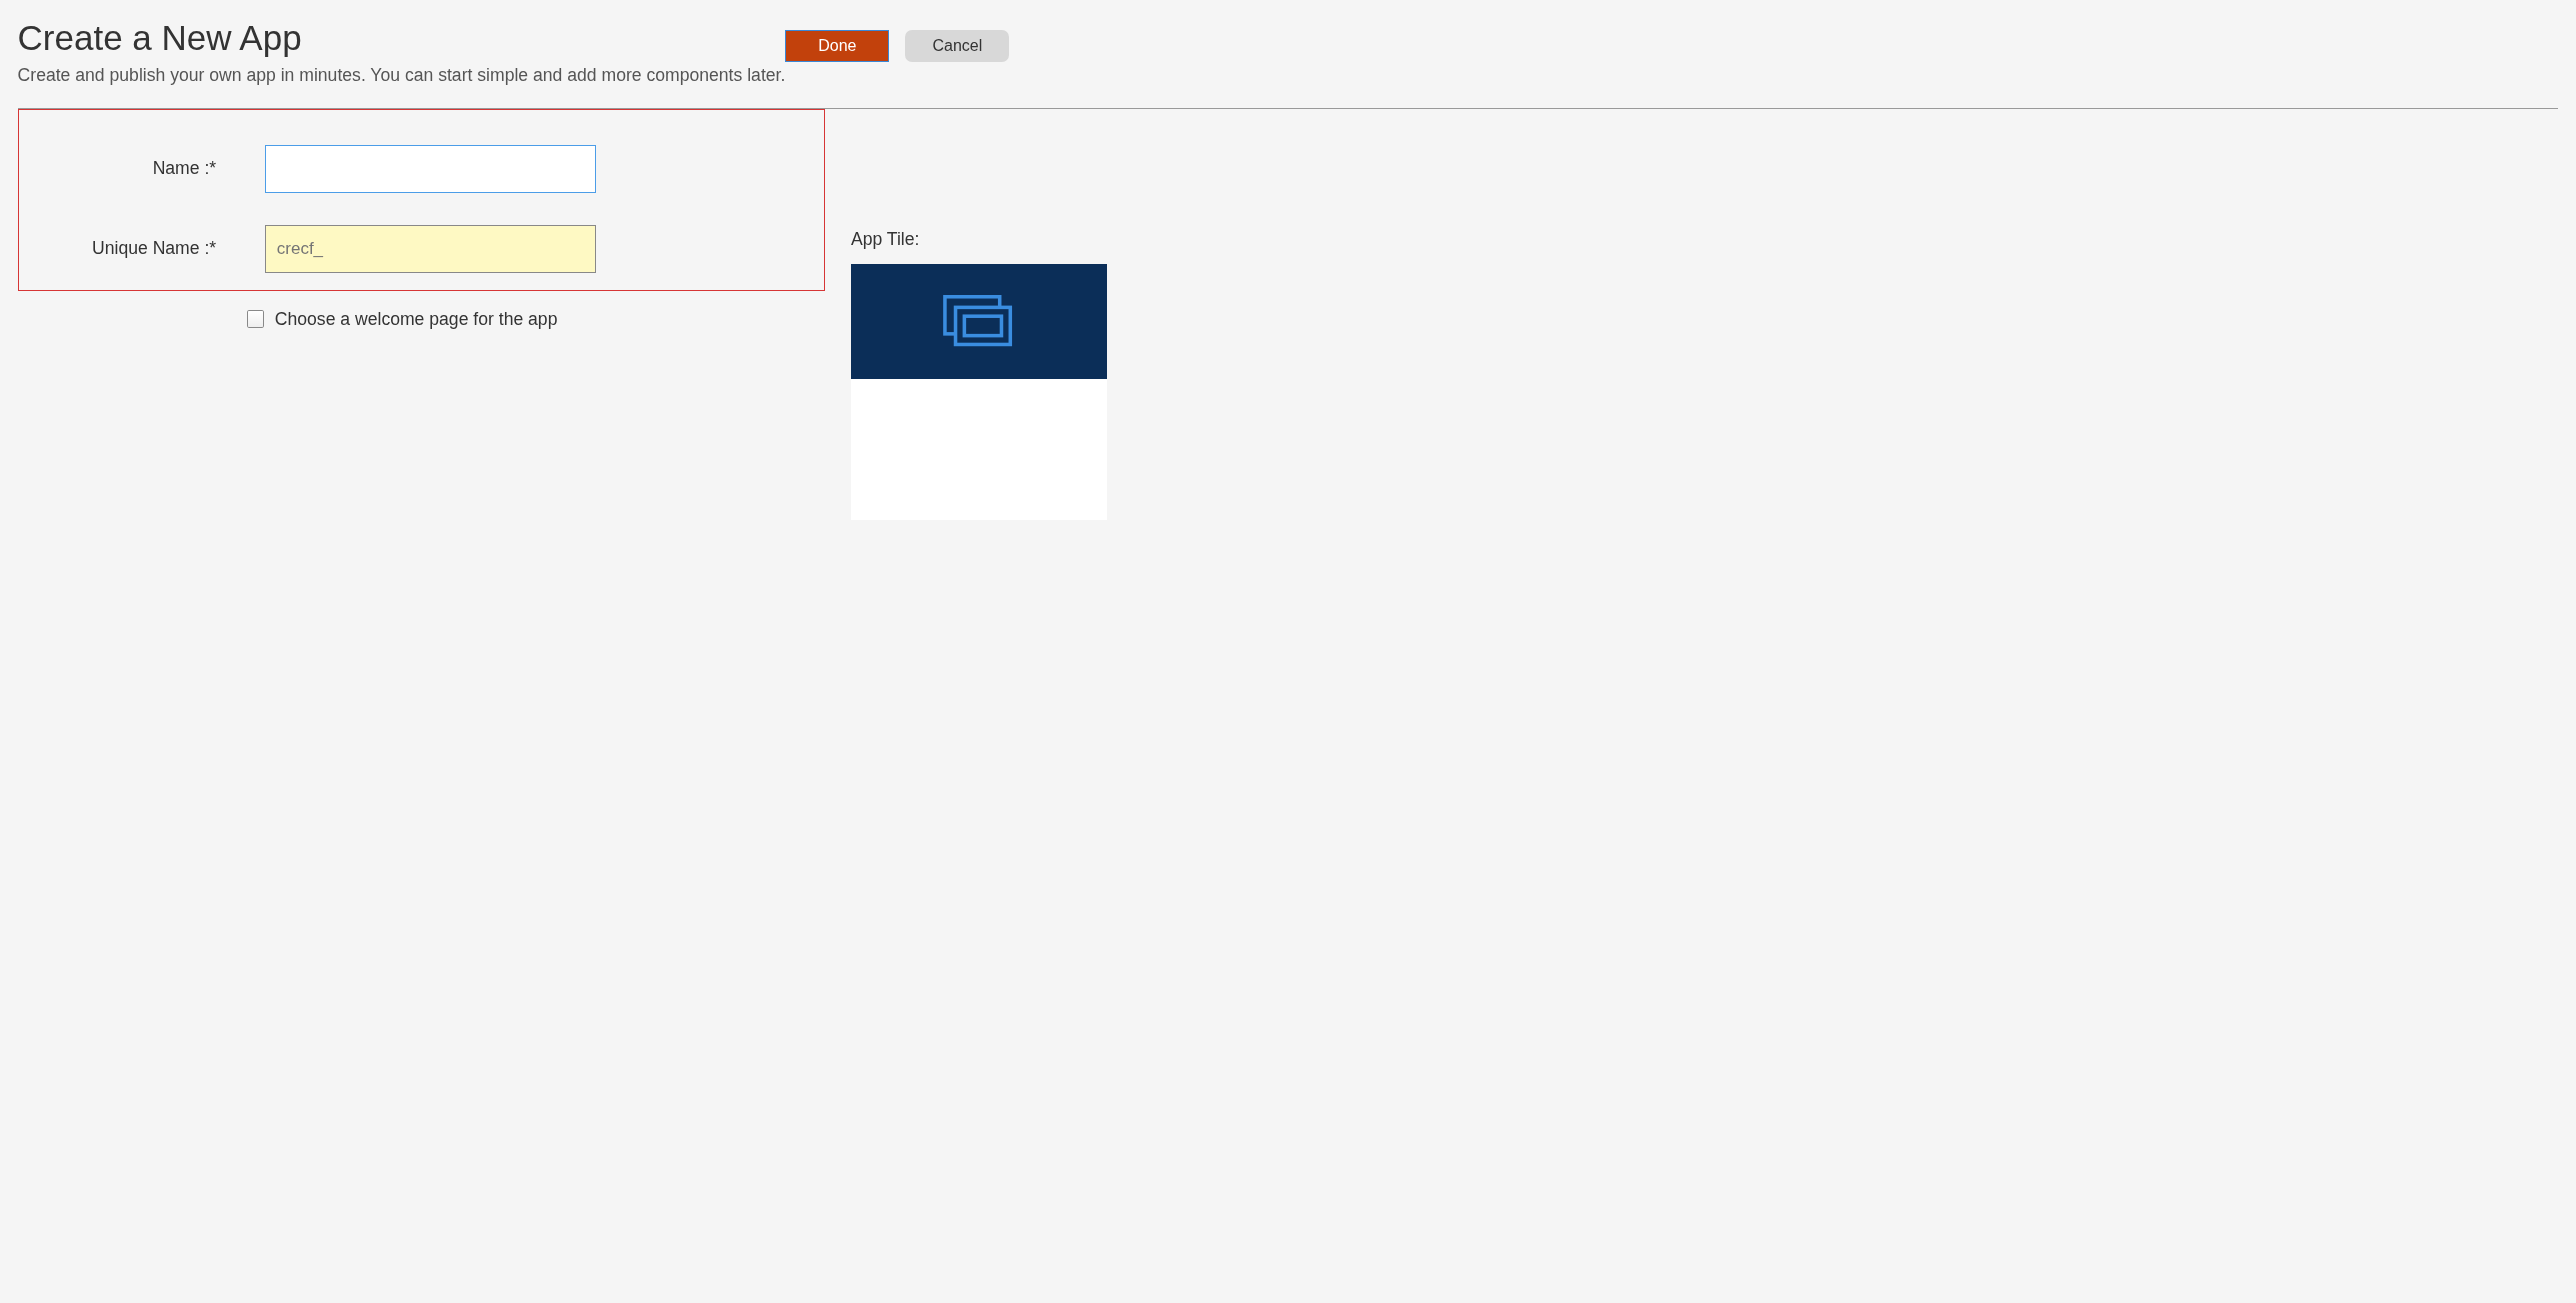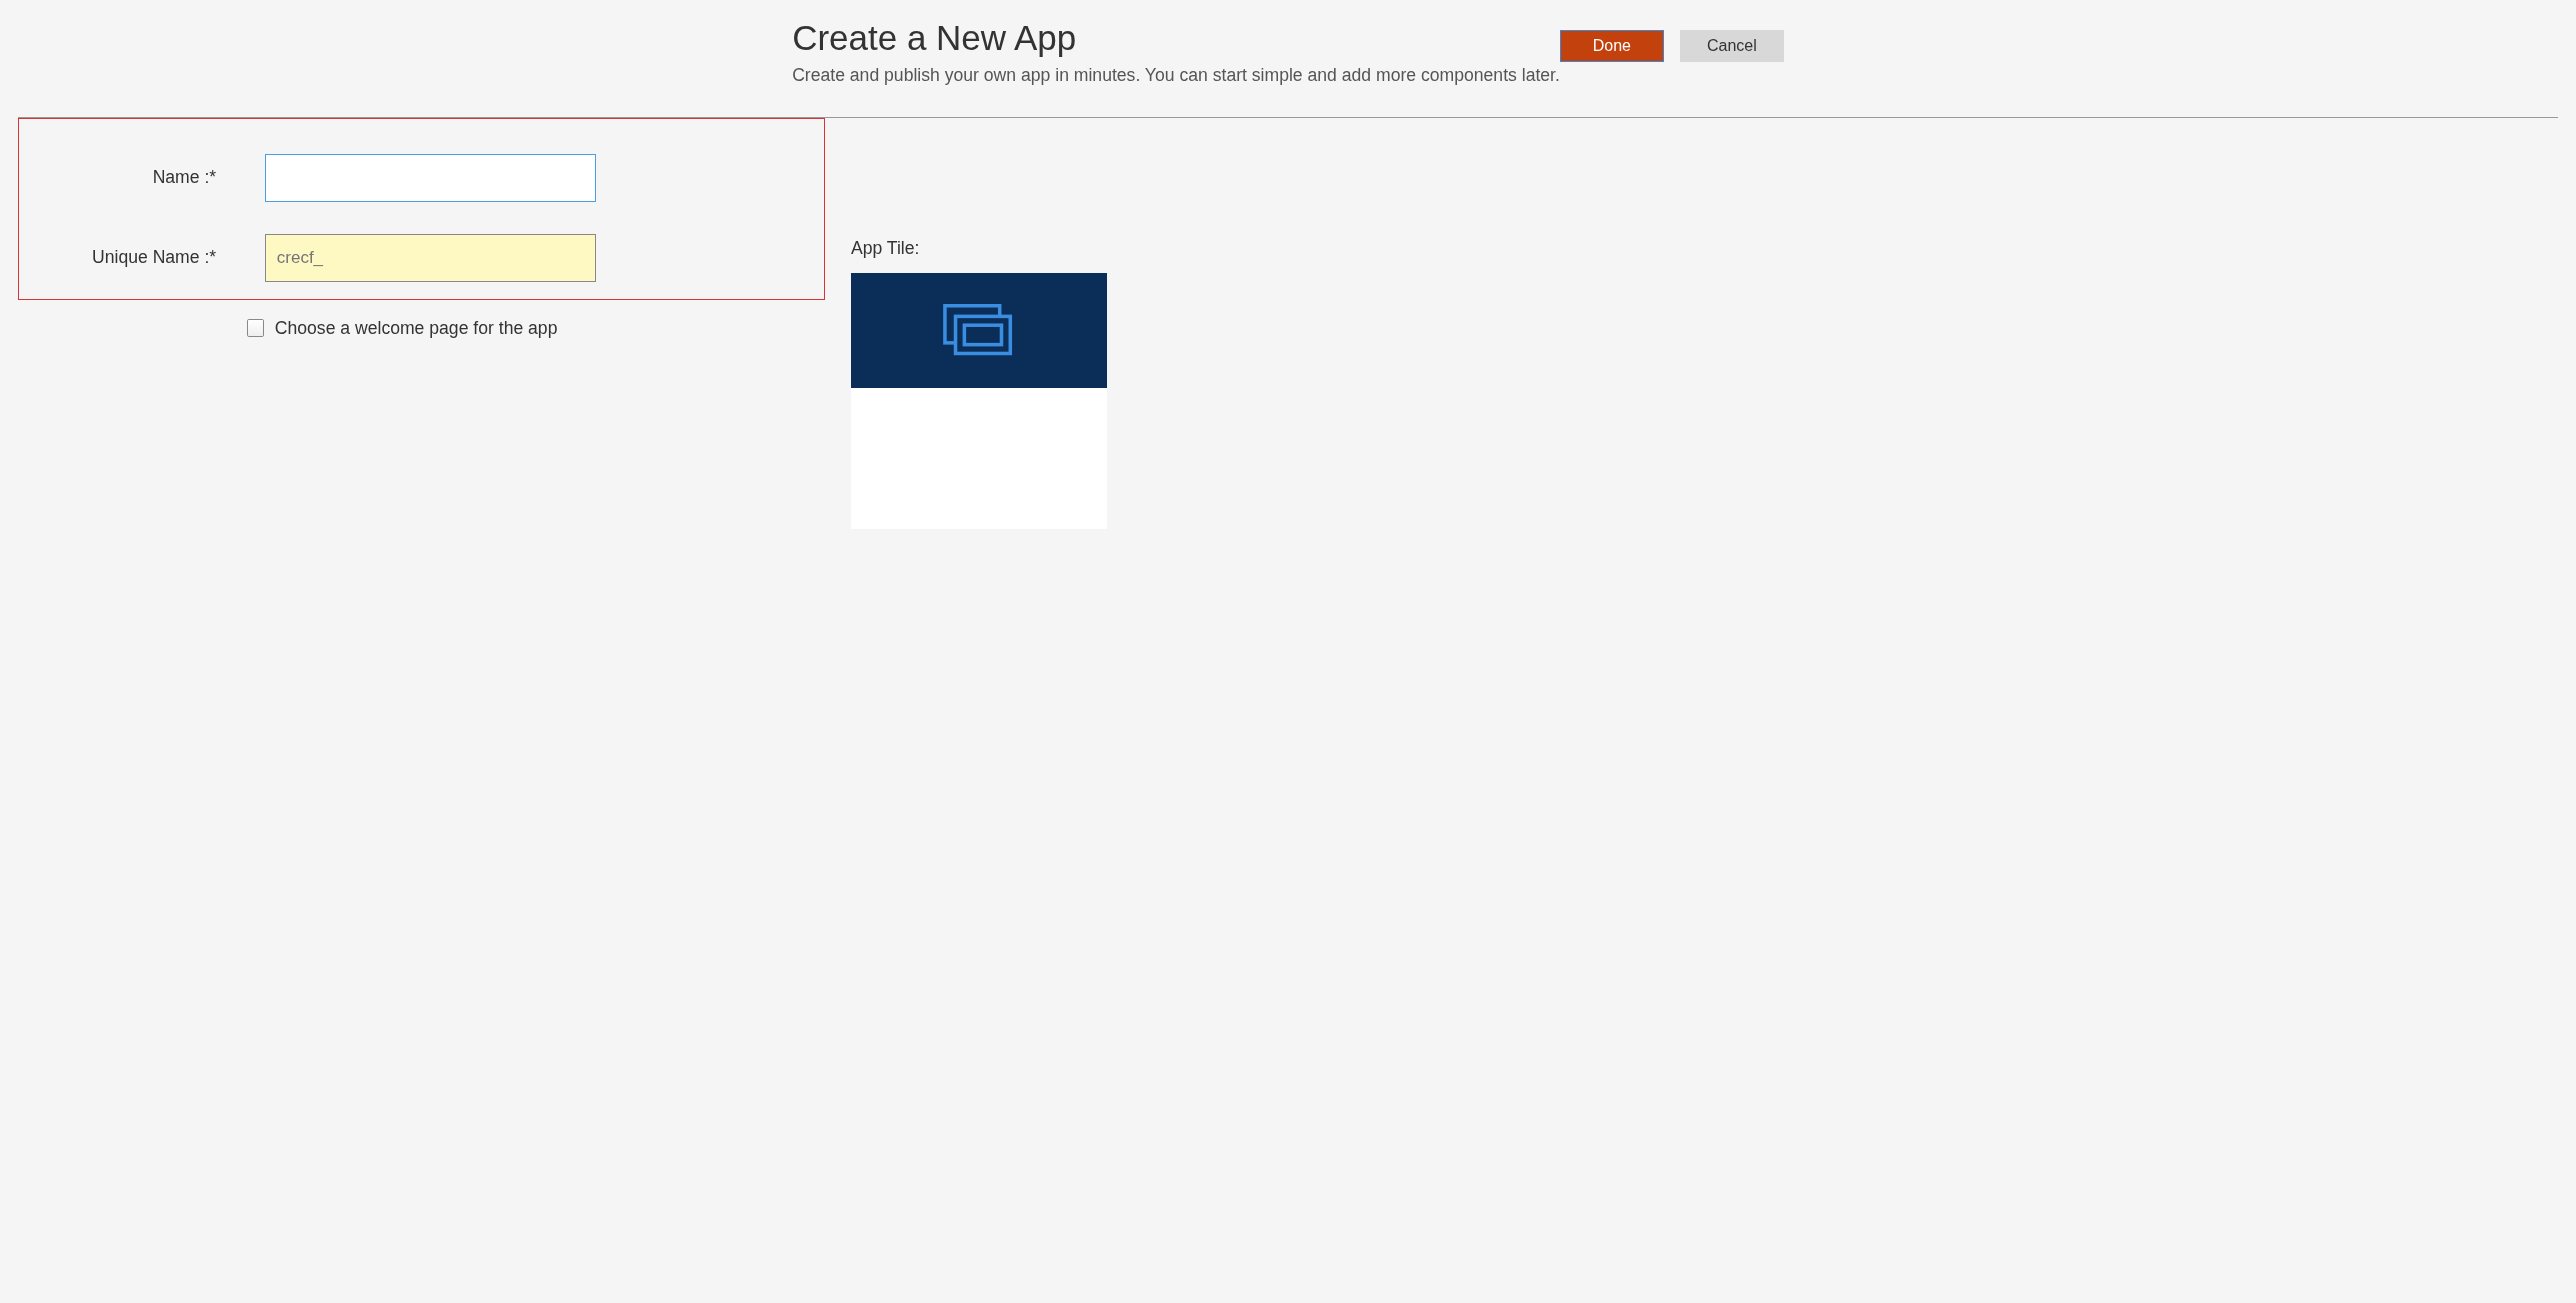--- a/index.html
+++ b/index.html
@@ -15,9 +15,9 @@
     }
     .page-header {
       display: flex;
-      justify-content: center;
+      justify-content: flex-start;
       align-items: flex-start;
-      padding-bottom: 31px;
+      padding-bottom: 22px;
       border-bottom: 0.9px solid #999;
       margin-bottom: 0;
     }

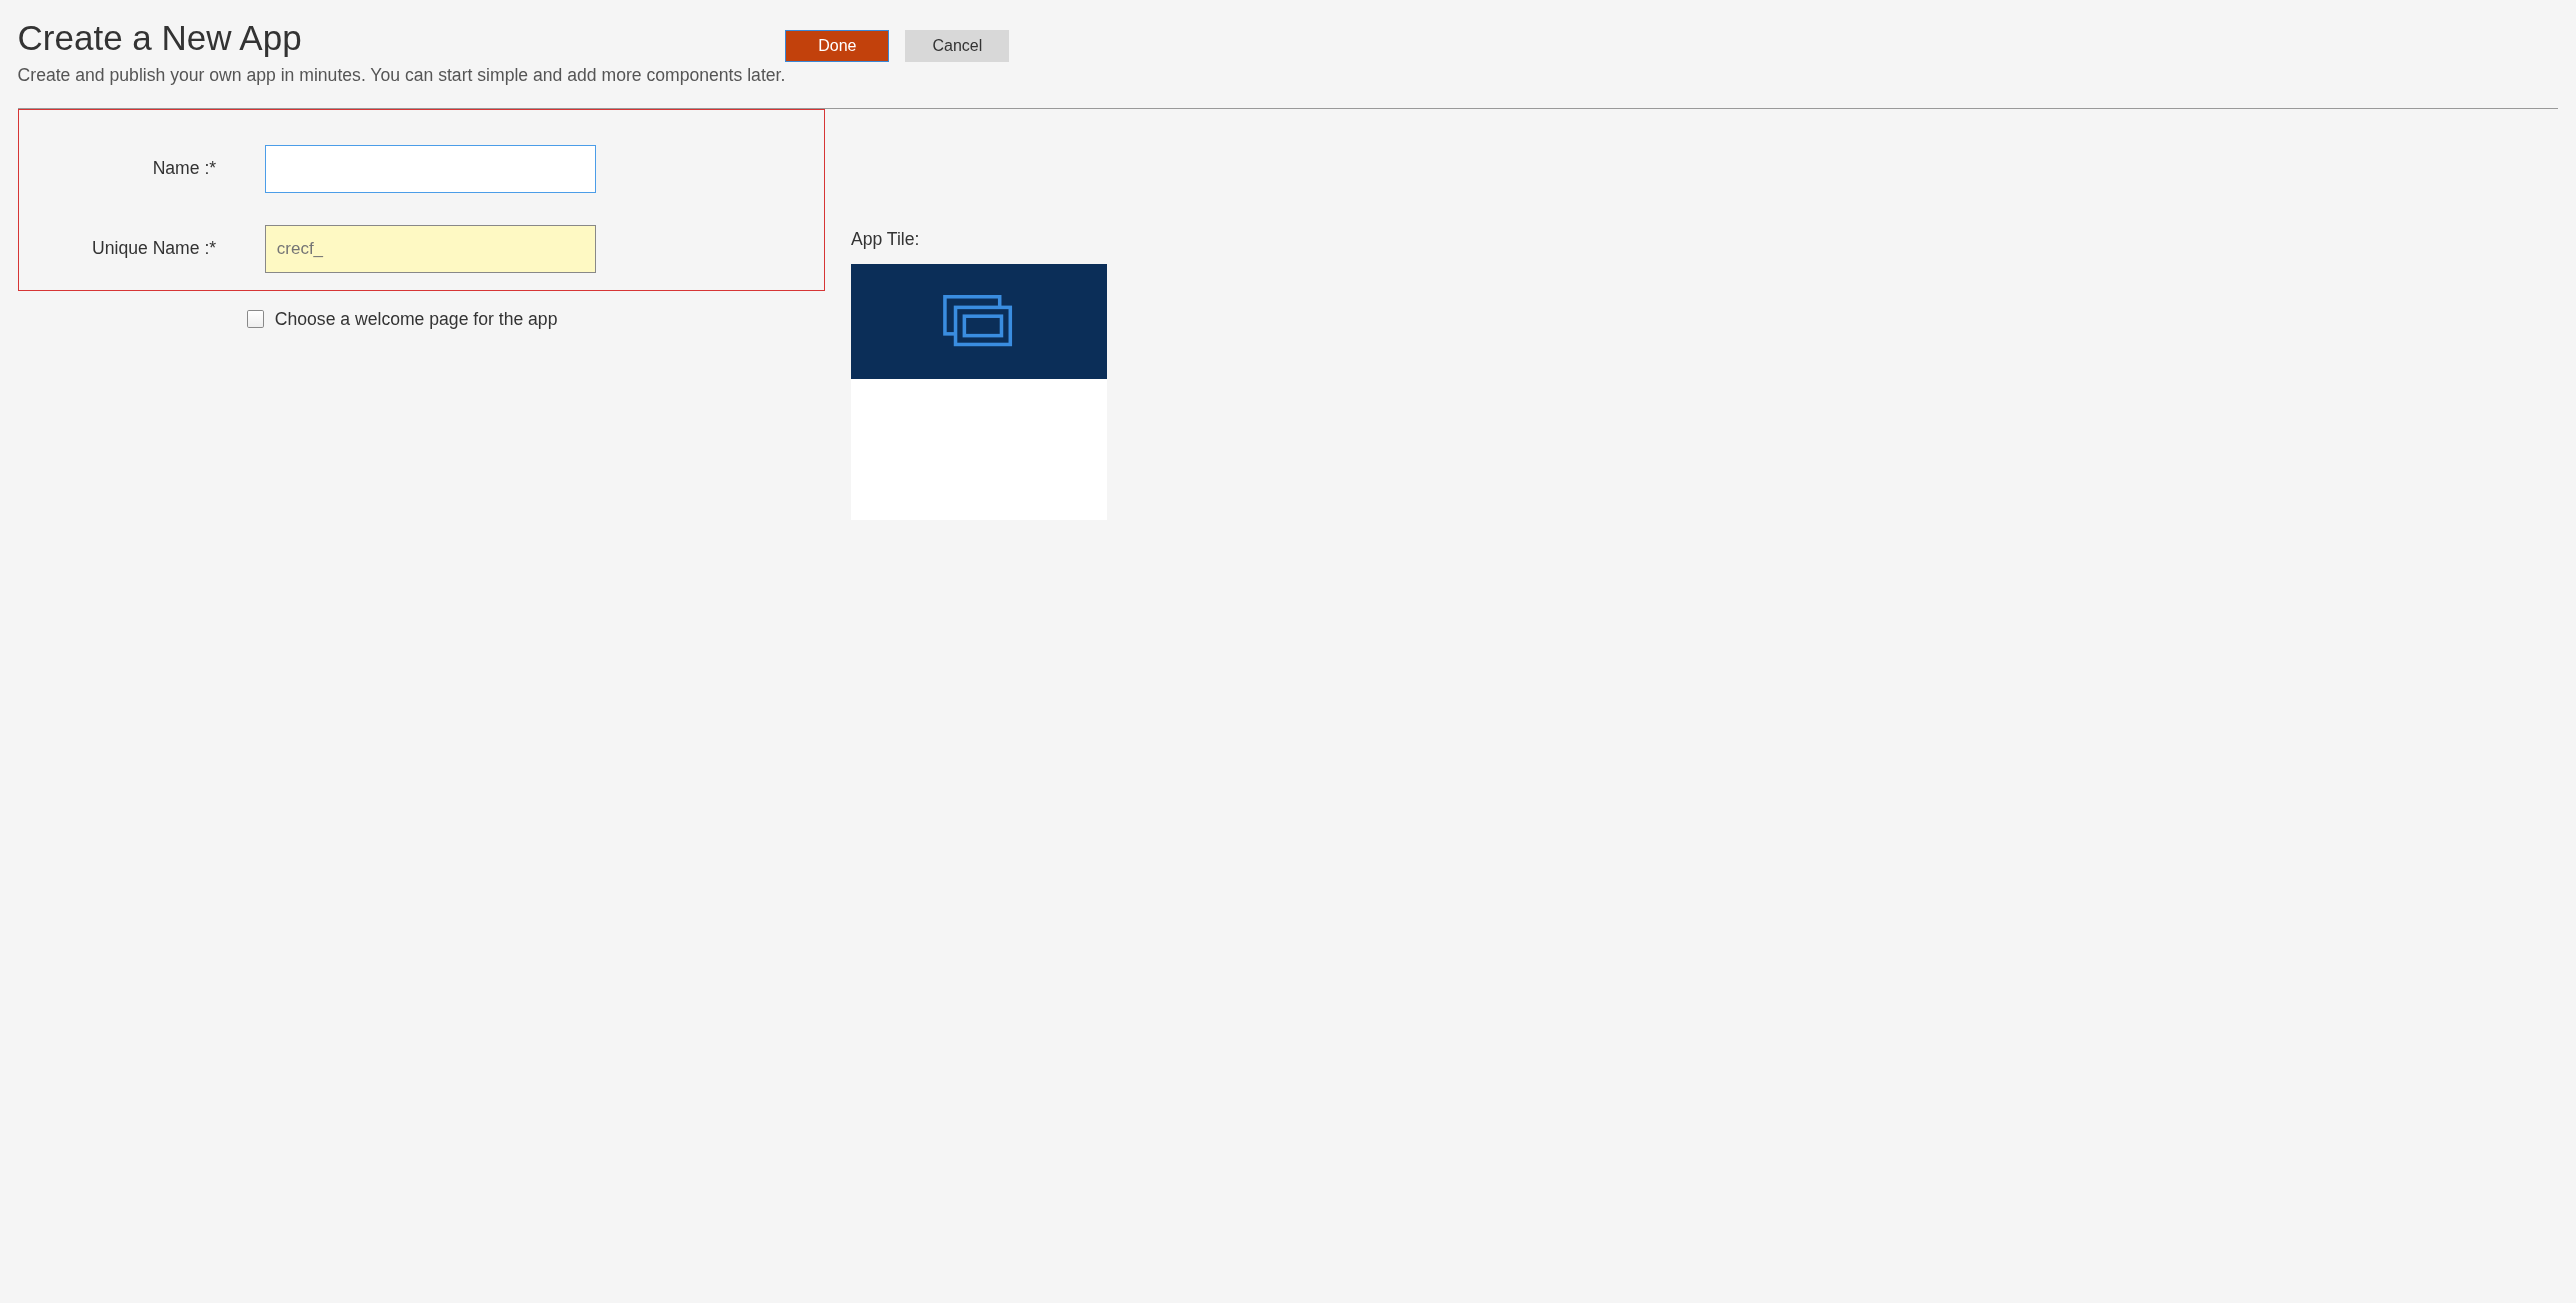--- a/index.html
+++ b/index.html
@@ -53,6 +53,7 @@
     .btn-secondary {
       background: #d8d8d8;
       color: #333;
+      border-radius: 7px;
     }
     .content {
       display: flex;

